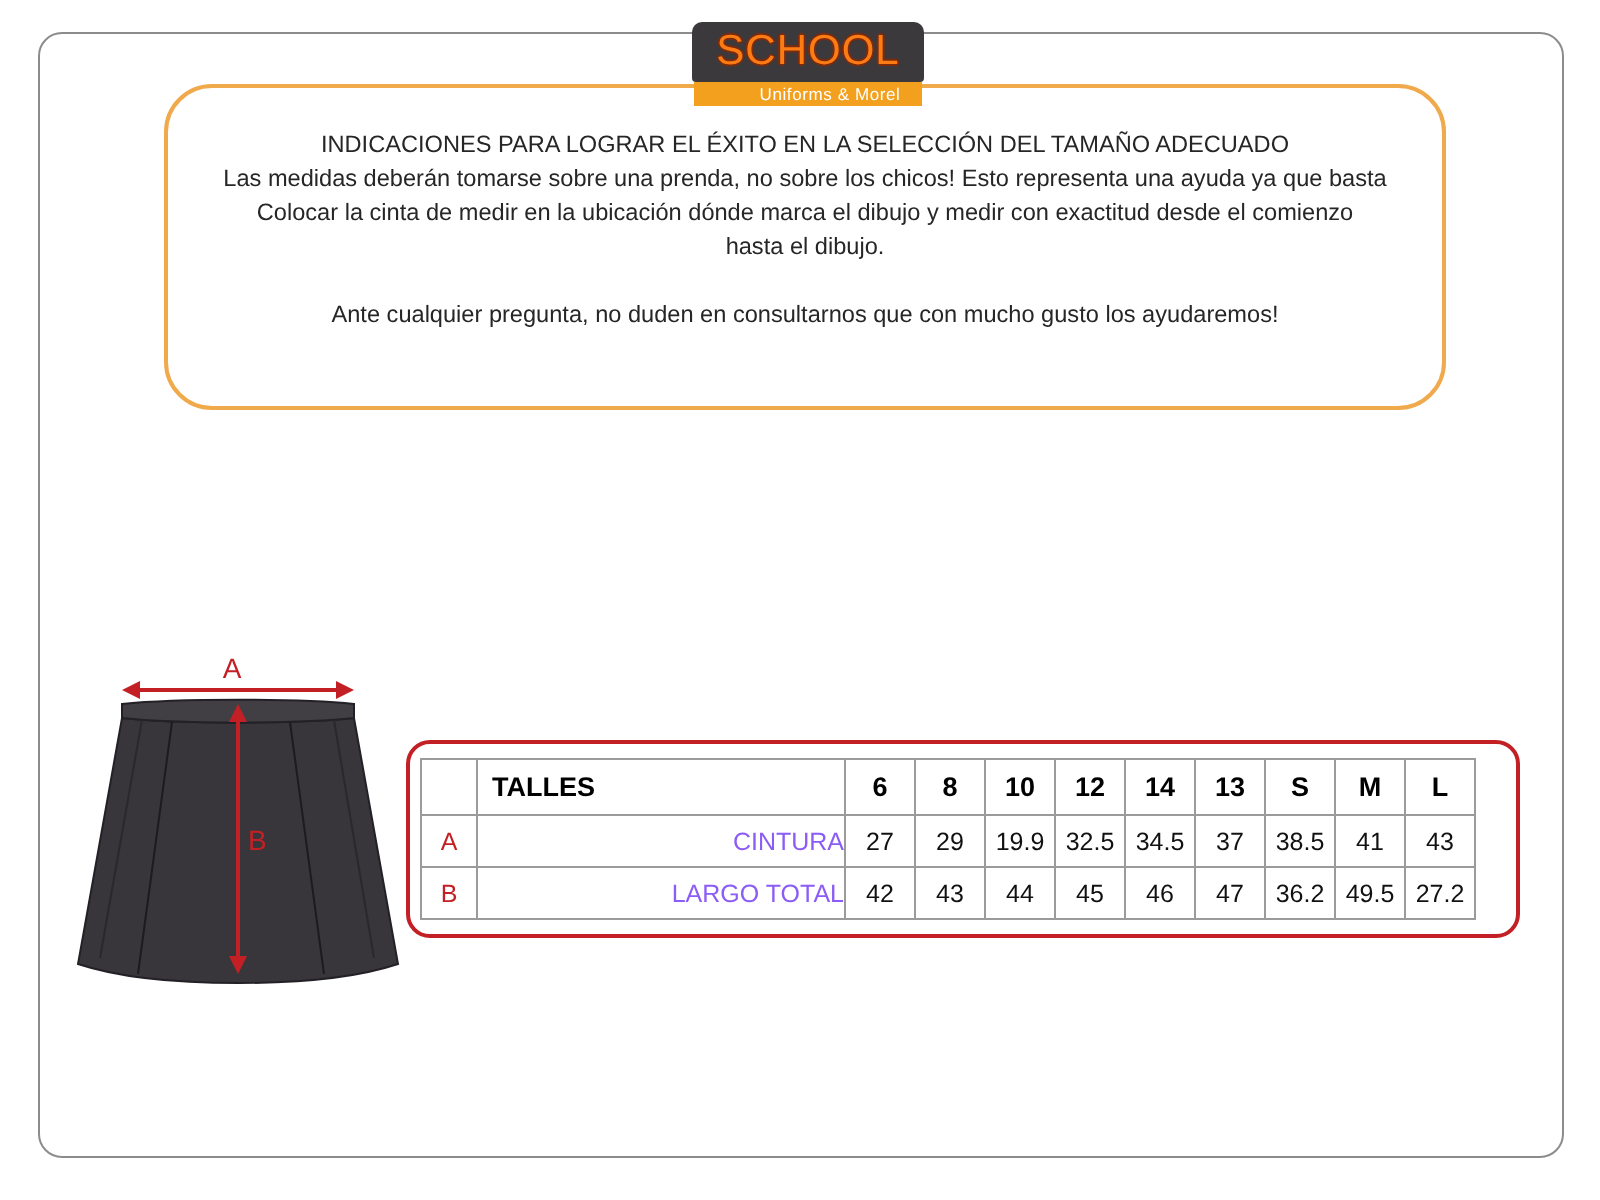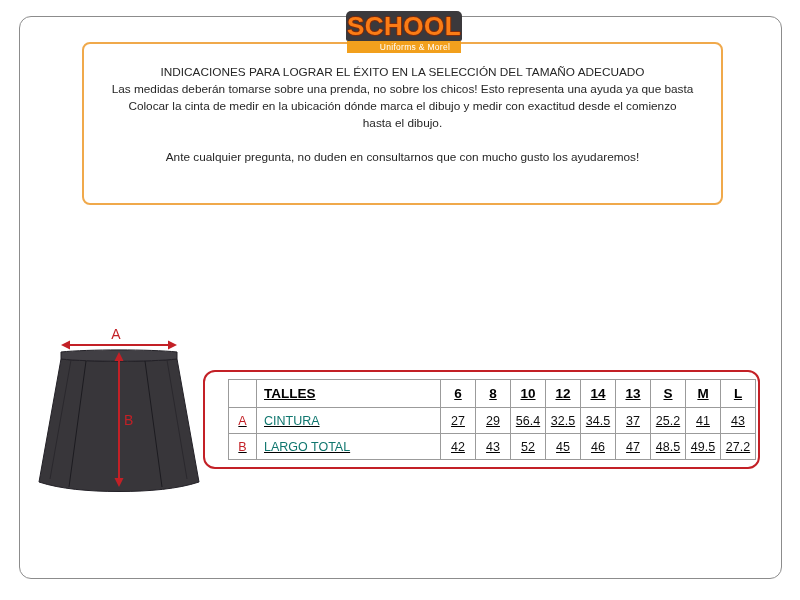--- a/index.html
+++ b/index.html
@@ -19,7 +19,7 @@
     display:flex; align-items:center; justify-content:center;
   }
   .logo-title {
-    font-size:26px; font-weight:bold; letter-spacing:0.5px; color:#fb7c15;
+    font-size:21px; font-weight:normal; letter-spacing:0.5px; color:#fb7c15;
     text-shadow:-1px 0 #7d2b0c, 1px 0 #7d2b0c, 0 -1px #7d2b0c, 0 1px #7d2b0c;
   }
   .logo-strip {

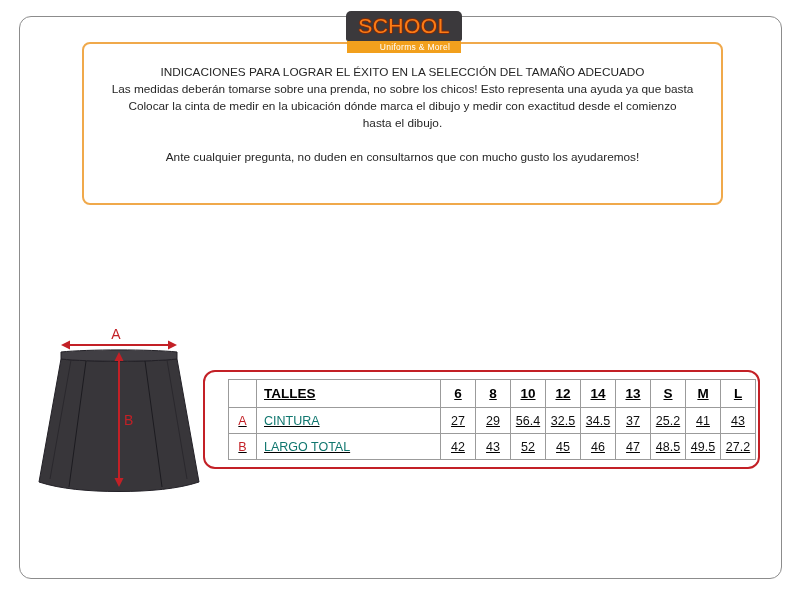--- a/index.html
+++ b/index.html
@@ -31,7 +31,7 @@
   
   .instr-box {
     position:absolute; left:82px; top:42px; width:641px; height:163px;
-    border:2px solid #f0a94b; border-radius:8px; background:#ffffff; z-index:2;
+    border:2px solid #f0a94b; border-radius:24px; background:#ffffff; z-index:2;
     text-align:center; padding-top:20px;
     font-size:11.8px; line-height:17px; color:#262626;
   }

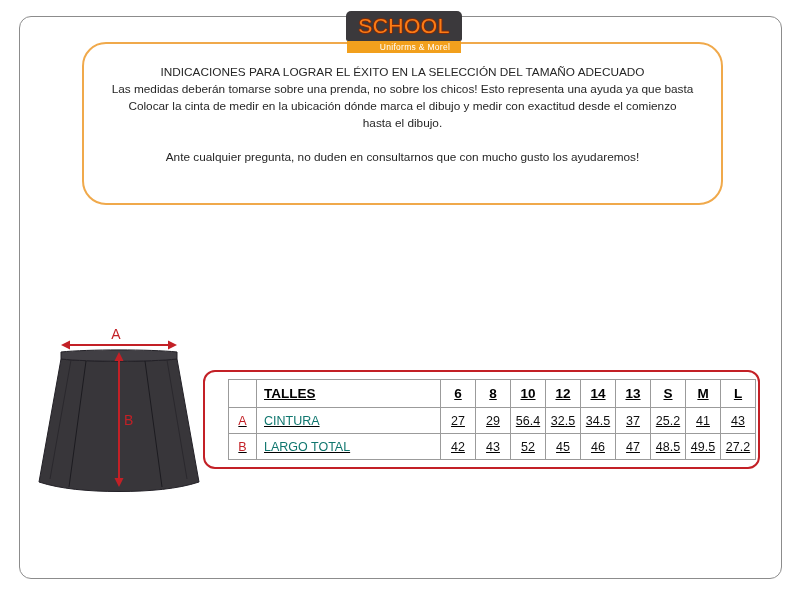--- a/index.html
+++ b/index.html
@@ -49,8 +49,8 @@
     border:2px solid #c32026; border-radius:12px; background:#ffffff;
   }
   table.size-table {
-    position:absolute; left:228px; top:379px; width:527px;
-    border-collapse:collapse; table-layout:fixed; background:#ffffff;text-decoration:underline;
+    position:absolute; left:210px; top:379px; width:527px;
+    border-collapse:collapse; table-layout:fixed; background:#ffffff;
   }
   table.size-table th, table.size-table td {
     border:1px solid #9b9b9b; overflow:hidden;

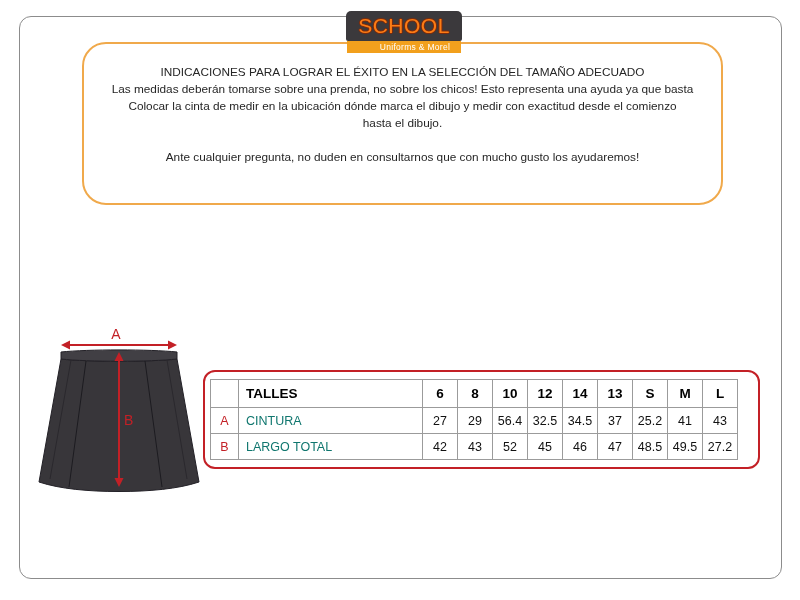--- a/index.html
+++ b/index.html
@@ -61,7 +61,7 @@
   th.talles { text-align:left; padding-left:7px; font-size:13.5px; color:#000; }
   th.size { text-align:center; font-size:13.5px; color:#000; }
   td.rowkey { text-align:center; font-size:12.5px; color:#c32026; }
-  td.rowlabel { text-align:left; padding-left:7px; font-size:12.5px; color:#0f766e; }
+  td.rowlabel { text-align:right; padding-left:7px; font-size:12.5px; color:#8b5cf6; }
   td.val { text-align:center; font-size:12.5px; color:#111; }
 </style>
 </head>

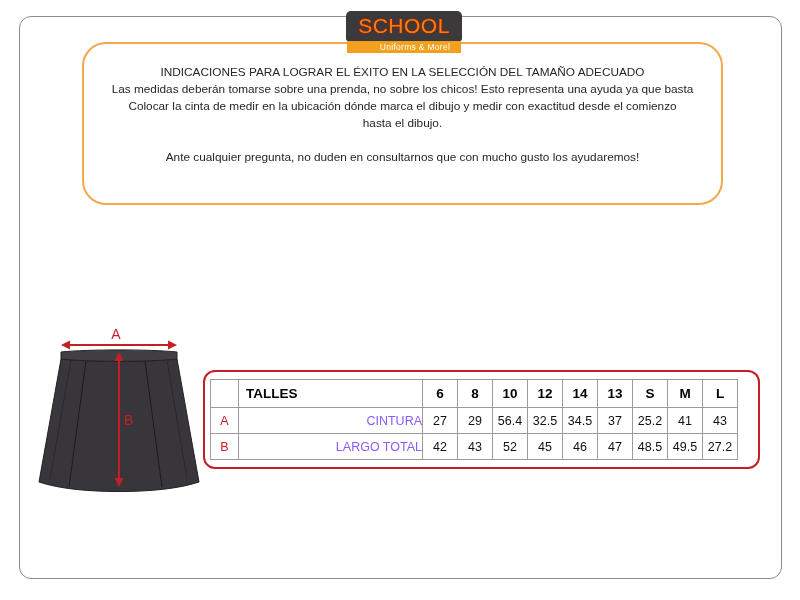--- a/index.html
+++ b/index.html
@@ -151,7 +151,7 @@
         <td class="rowlabel">CINTURA</td>
         <td class="val">27</td>
         <td class="val">29</td>
-        <td class="val">56.4</td>
+        <td class="val">19.9</td>
         <td class="val">32.5</td>
         <td class="val">34.5</td>
         <td class="val">37</td>

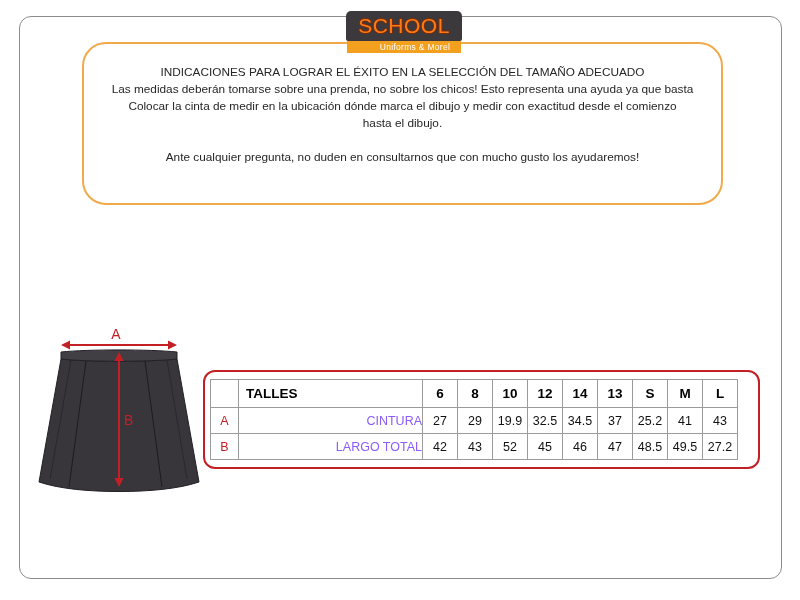--- a/index.html
+++ b/index.html
@@ -155,7 +155,7 @@
         <td class="val">32.5</td>
         <td class="val">34.5</td>
         <td class="val">37</td>
-        <td class="val">25.2</td>
+        <td class="val">38.5</td>
         <td class="val">41</td>
         <td class="val">43</td>
       </tr>

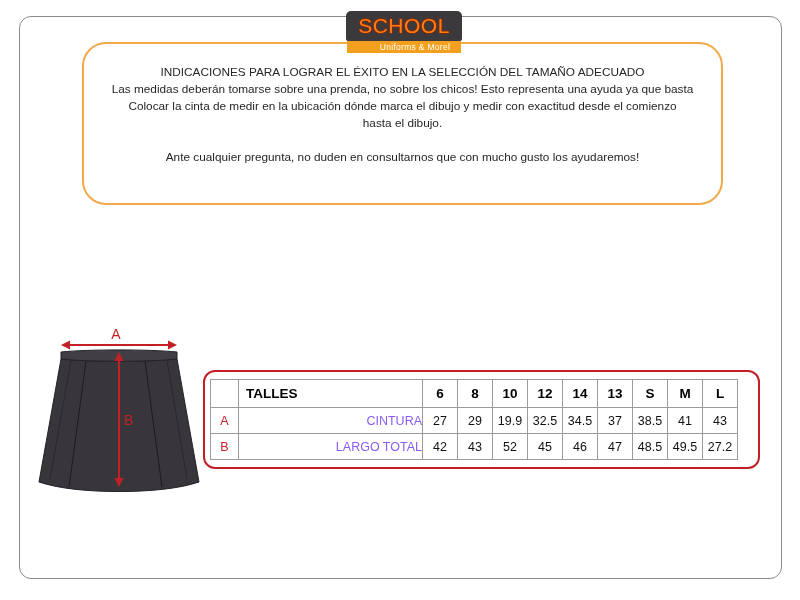--- a/index.html
+++ b/index.html
@@ -164,7 +164,7 @@
         <td class="rowlabel">LARGO TOTAL</td>
         <td class="val">42</td>
         <td class="val">43</td>
-        <td class="val">52</td>
+        <td class="val">44</td>
         <td class="val">45</td>
         <td class="val">46</td>
         <td class="val">47</td>

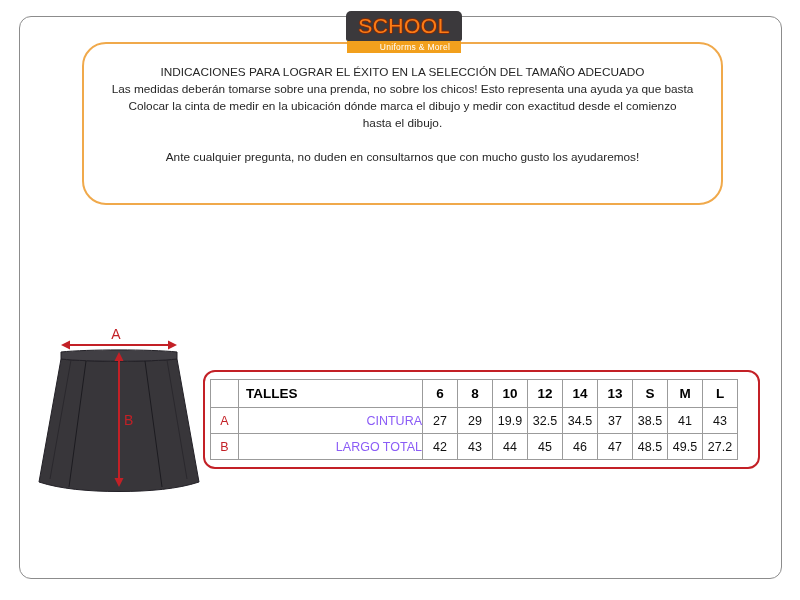--- a/index.html
+++ b/index.html
@@ -168,7 +168,7 @@
         <td class="val">45</td>
         <td class="val">46</td>
         <td class="val">47</td>
-        <td class="val">48.5</td>
+        <td class="val">36.2</td>
         <td class="val">49.5</td>
         <td class="val">27.2</td>
       </tr>

